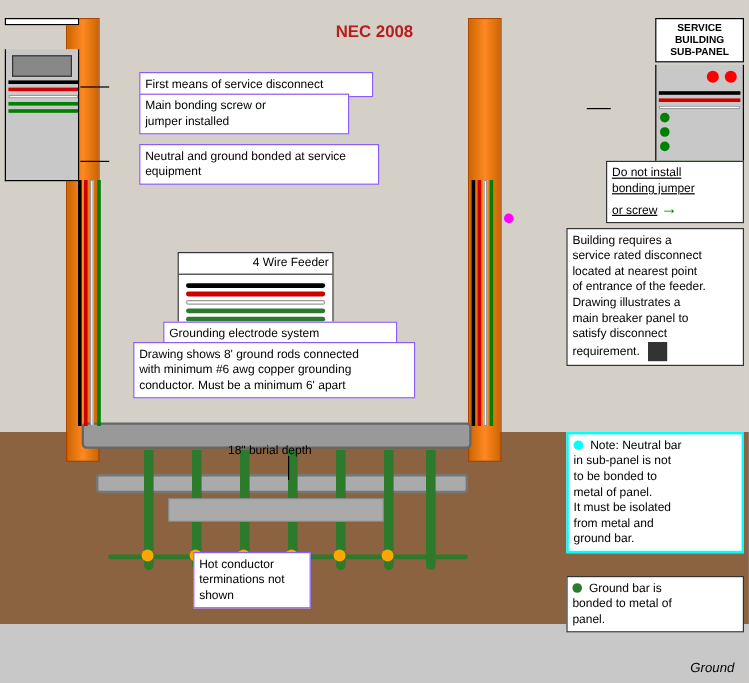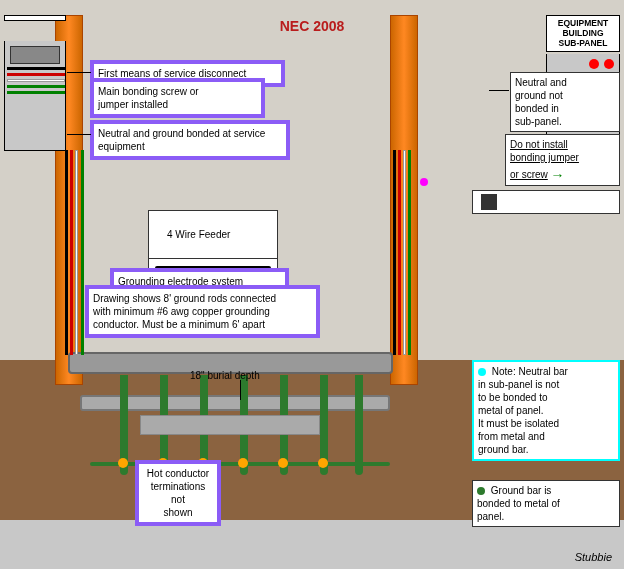--- a/index.html
+++ b/index.html
@@ -138,7 +138,7 @@
   </div>
 
   <div style="position:absolute; top:15px; right:4px; width:74px; border:1.5px solid #000; background:white; padding:2px 1px; text-align:center; font-size:8.5px; font-weight:bold; line-height:1.2;">
-    <span style="white-space:pre-line;">EQUIPMENT
+    <span style="white-space:pre-line;">SERVICE
 BUILDING
 SUB-PANEL</span>
   </div>

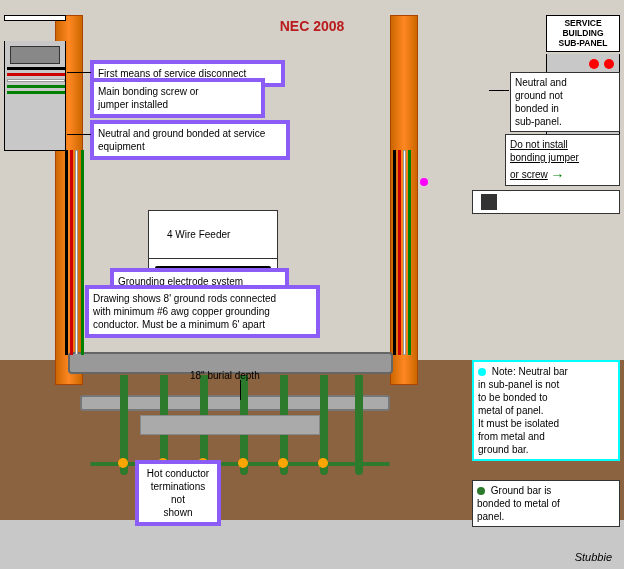--- a/index.html
+++ b/index.html
@@ -87,10 +87,11 @@
     .annotation-box {
       position: absolute;
       background: white;
-      border: 4px solid #8b5cf6;
+      border: 1px solid #8b5cf6;
       padding: 3px 4px;
       font-size: 10px;
       line-height: 1.3;
+      margin-left: 26px;
     }
 
     

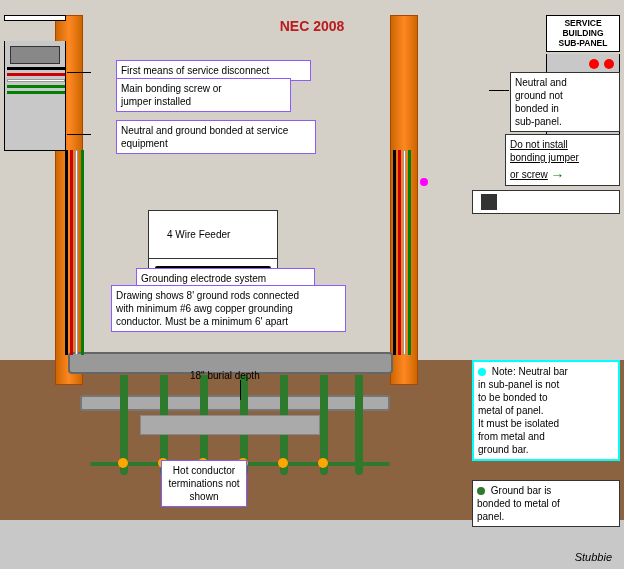--- a/index.html
+++ b/index.html
@@ -240,12 +240,6 @@
 shown</span>
   </div>
 
-  <div class="right-annotation" style="top:72px; right:4px; width:110px;">
-    <span style="white-space:pre-line;">Neutral and
-ground not
-bonded in
-sub-panel.</span>
-  </div>
 
   <div style="position:absolute; top:90px; right:115px; width:20px; height:1px; background:#000;"></div>
 

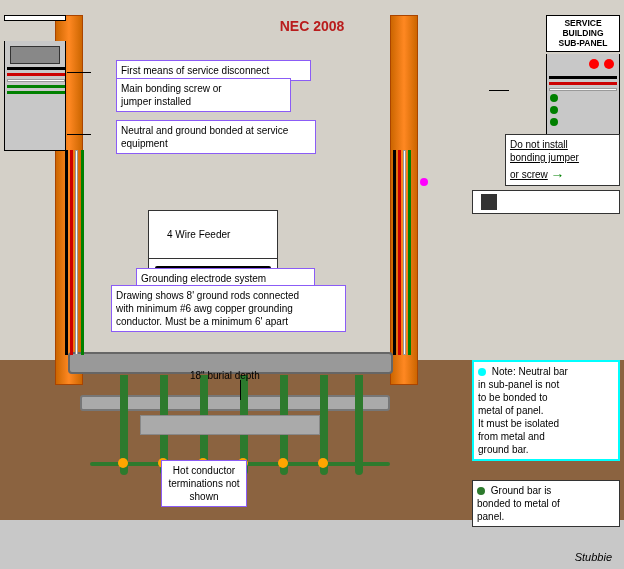--- a/index.html
+++ b/index.html
@@ -252,6 +252,14 @@
   </div>
 
   <div class="right-annotation" style="top:190px; right:4px; width:148px;">
+    <span style="white-space:pre-line;">Building requires a
+service rated disconnect
+located at nearest point
+of entrance of the feeder.
+Drawing illustrates a
+main breaker panel to
+satisfy disconnect
+requirement.</span>
     
     <div style="width:16px; height:16px; background:#333; display:inline-block; vertical-align:middle; margin-left:4px;"></div>
   </div>

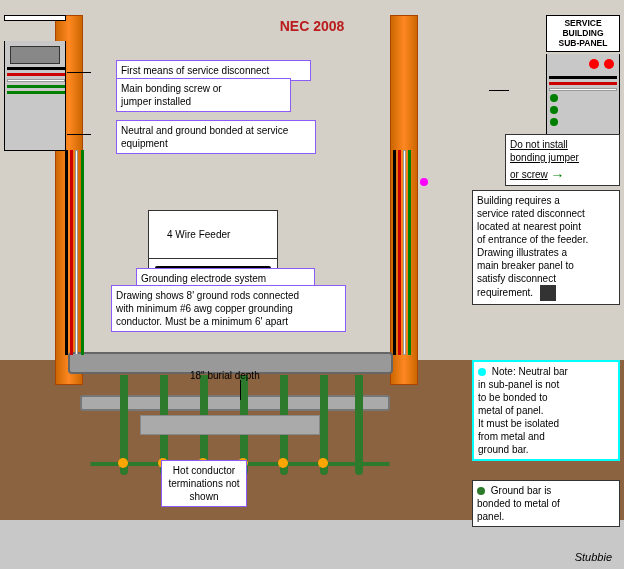--- a/index.html
+++ b/index.html
@@ -206,7 +206,7 @@
 
 
   <div style="position:absolute; top:210px; left:148px; width:130px; background:white; border:1px solid #333;">
-    <div style="text-align:left; font-size:10px; border-bottom:1px solid #333; padding:18px;">
+    <div style="text-align:right; font-size:10px; border-bottom:1px solid #333; padding:3px;">
       <span>4 Wire Feeder</span>
     </div>
     <div style="padding:4px 6px;">

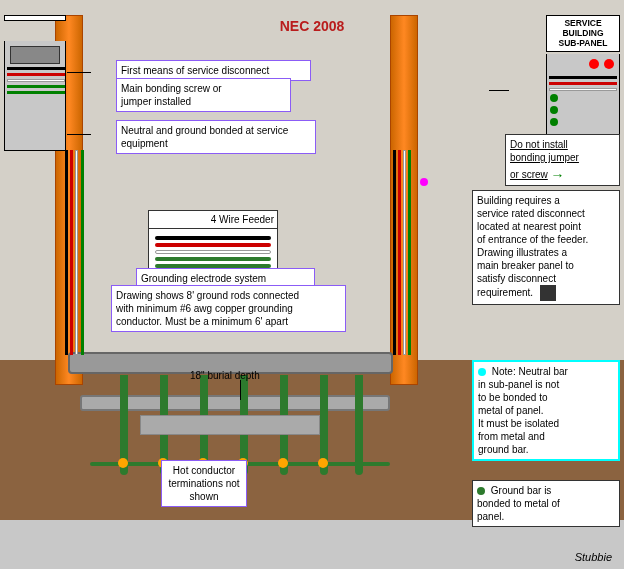--- a/index.html
+++ b/index.html
@@ -218,7 +218,7 @@
     </div>
   </div>
 
-  <div class="annotation-box" style="top:268px; left:110px; width:179px;">
+  <div class="annotation-box" style="top:268px; left:110px; width:195px;">
     <span>Grounding electrode system</span>
   </div>
 

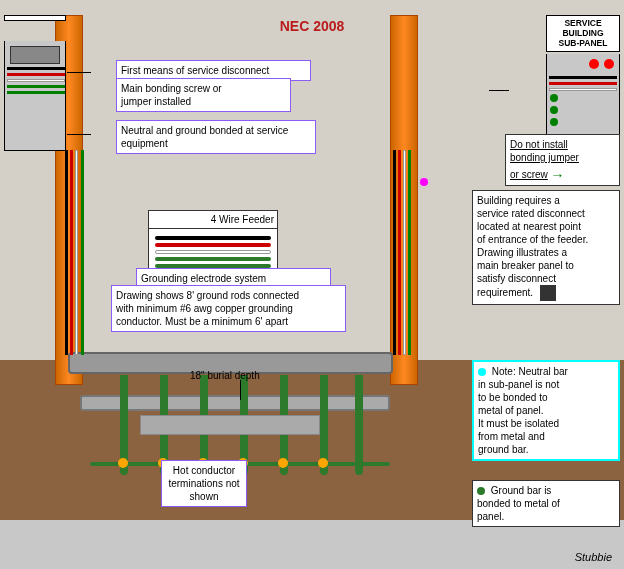--- a/index.html
+++ b/index.html
@@ -234,7 +234,7 @@
 
   <div style="position:absolute; top:380px; left:240px; width:1px; height:20px; background:#000;"></div>
 
-  <div class="annotation-box" style="top:460px; left:135px; width:86px; text-align:center;">
+  <div class="annotation-box" style="top:460px; left:135px; width:98px; ">
     <span style="white-space:pre-line;">Hot conductor
 terminations not
 shown</span>

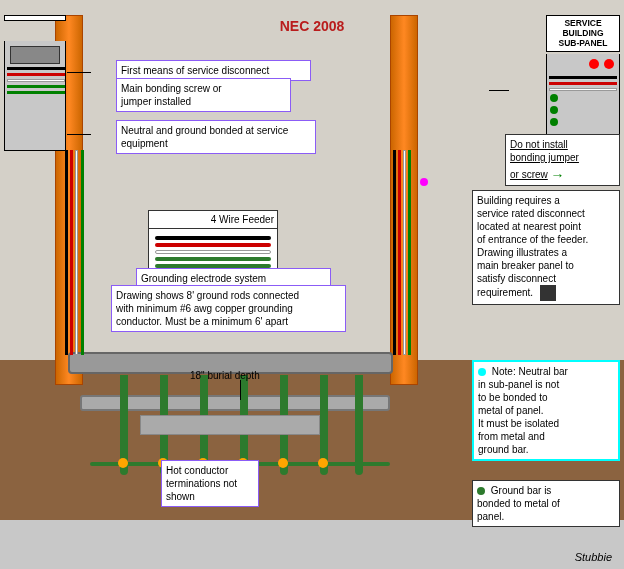--- a/index.html
+++ b/index.html
@@ -285,7 +285,7 @@
   </div>
 
   <div style="position:absolute; bottom:6px; right:12px; font-size:11px; font-style:italic;">
-    <span>Stubbie</span>
+    <span>Ground</span>
   </div>
 
   <div style="position:absolute; top:178px; left:420px; width:8px; height:8px; background:magenta; border-radius:50%;"></div>

